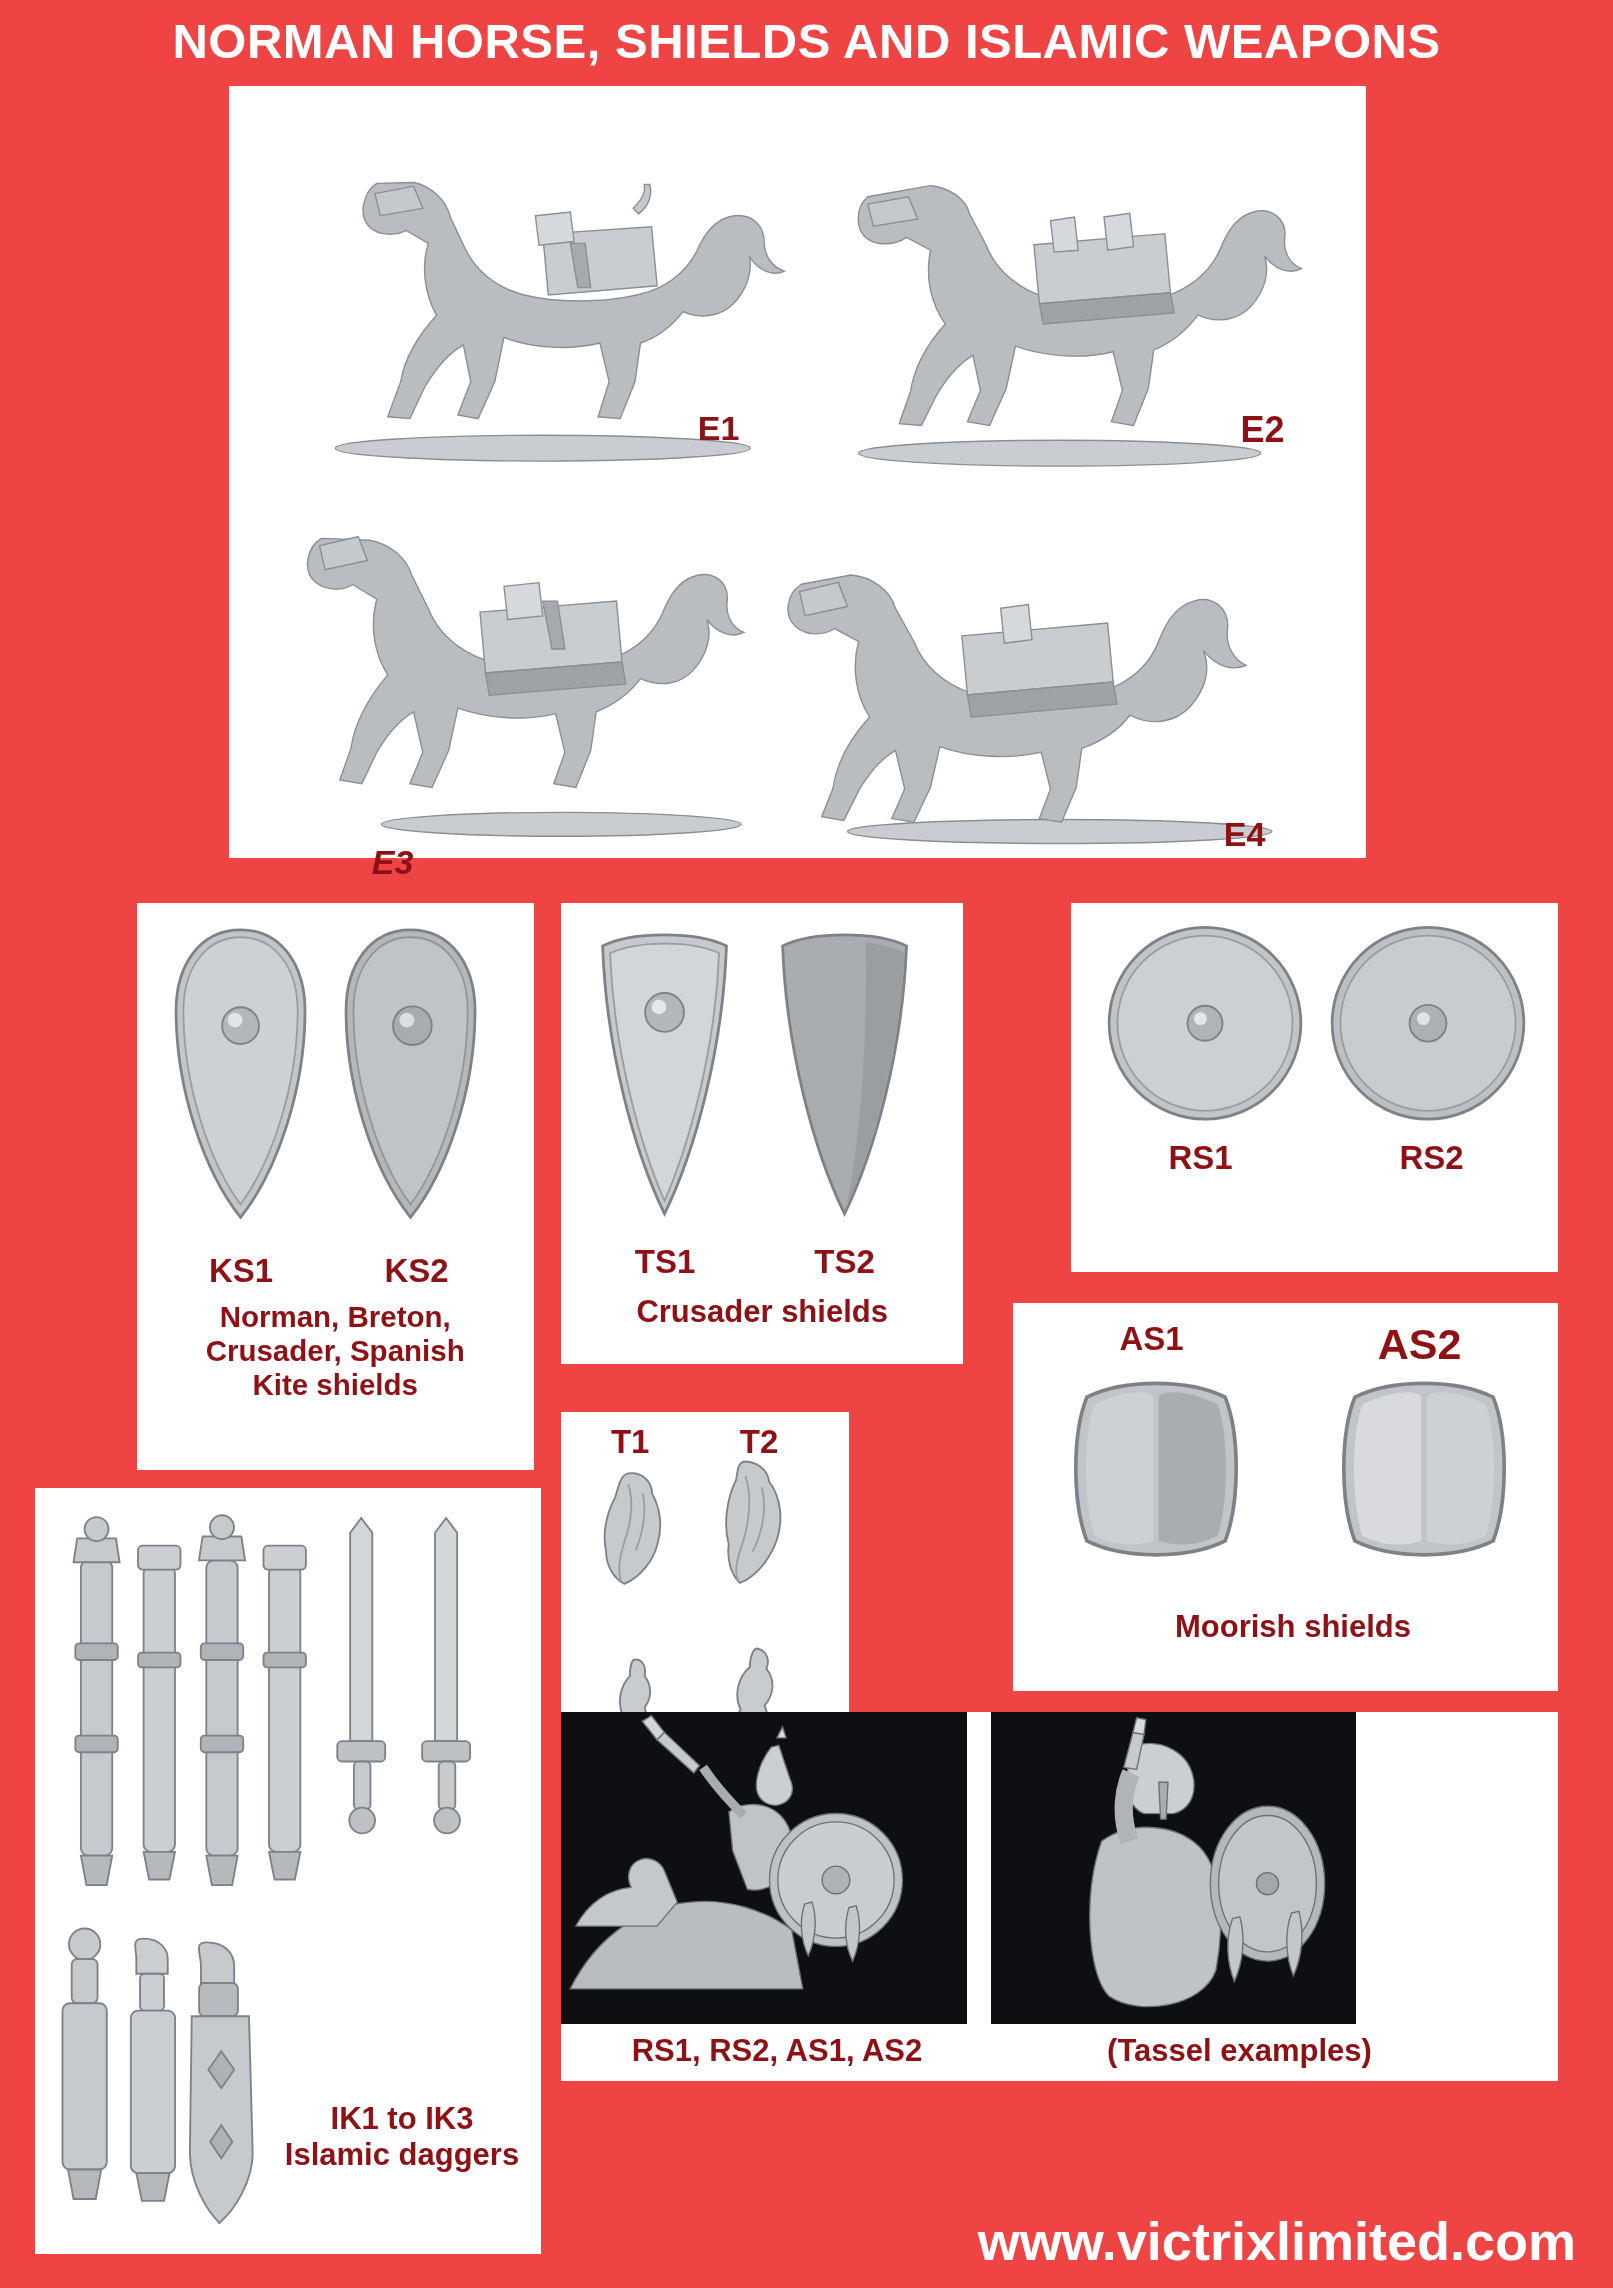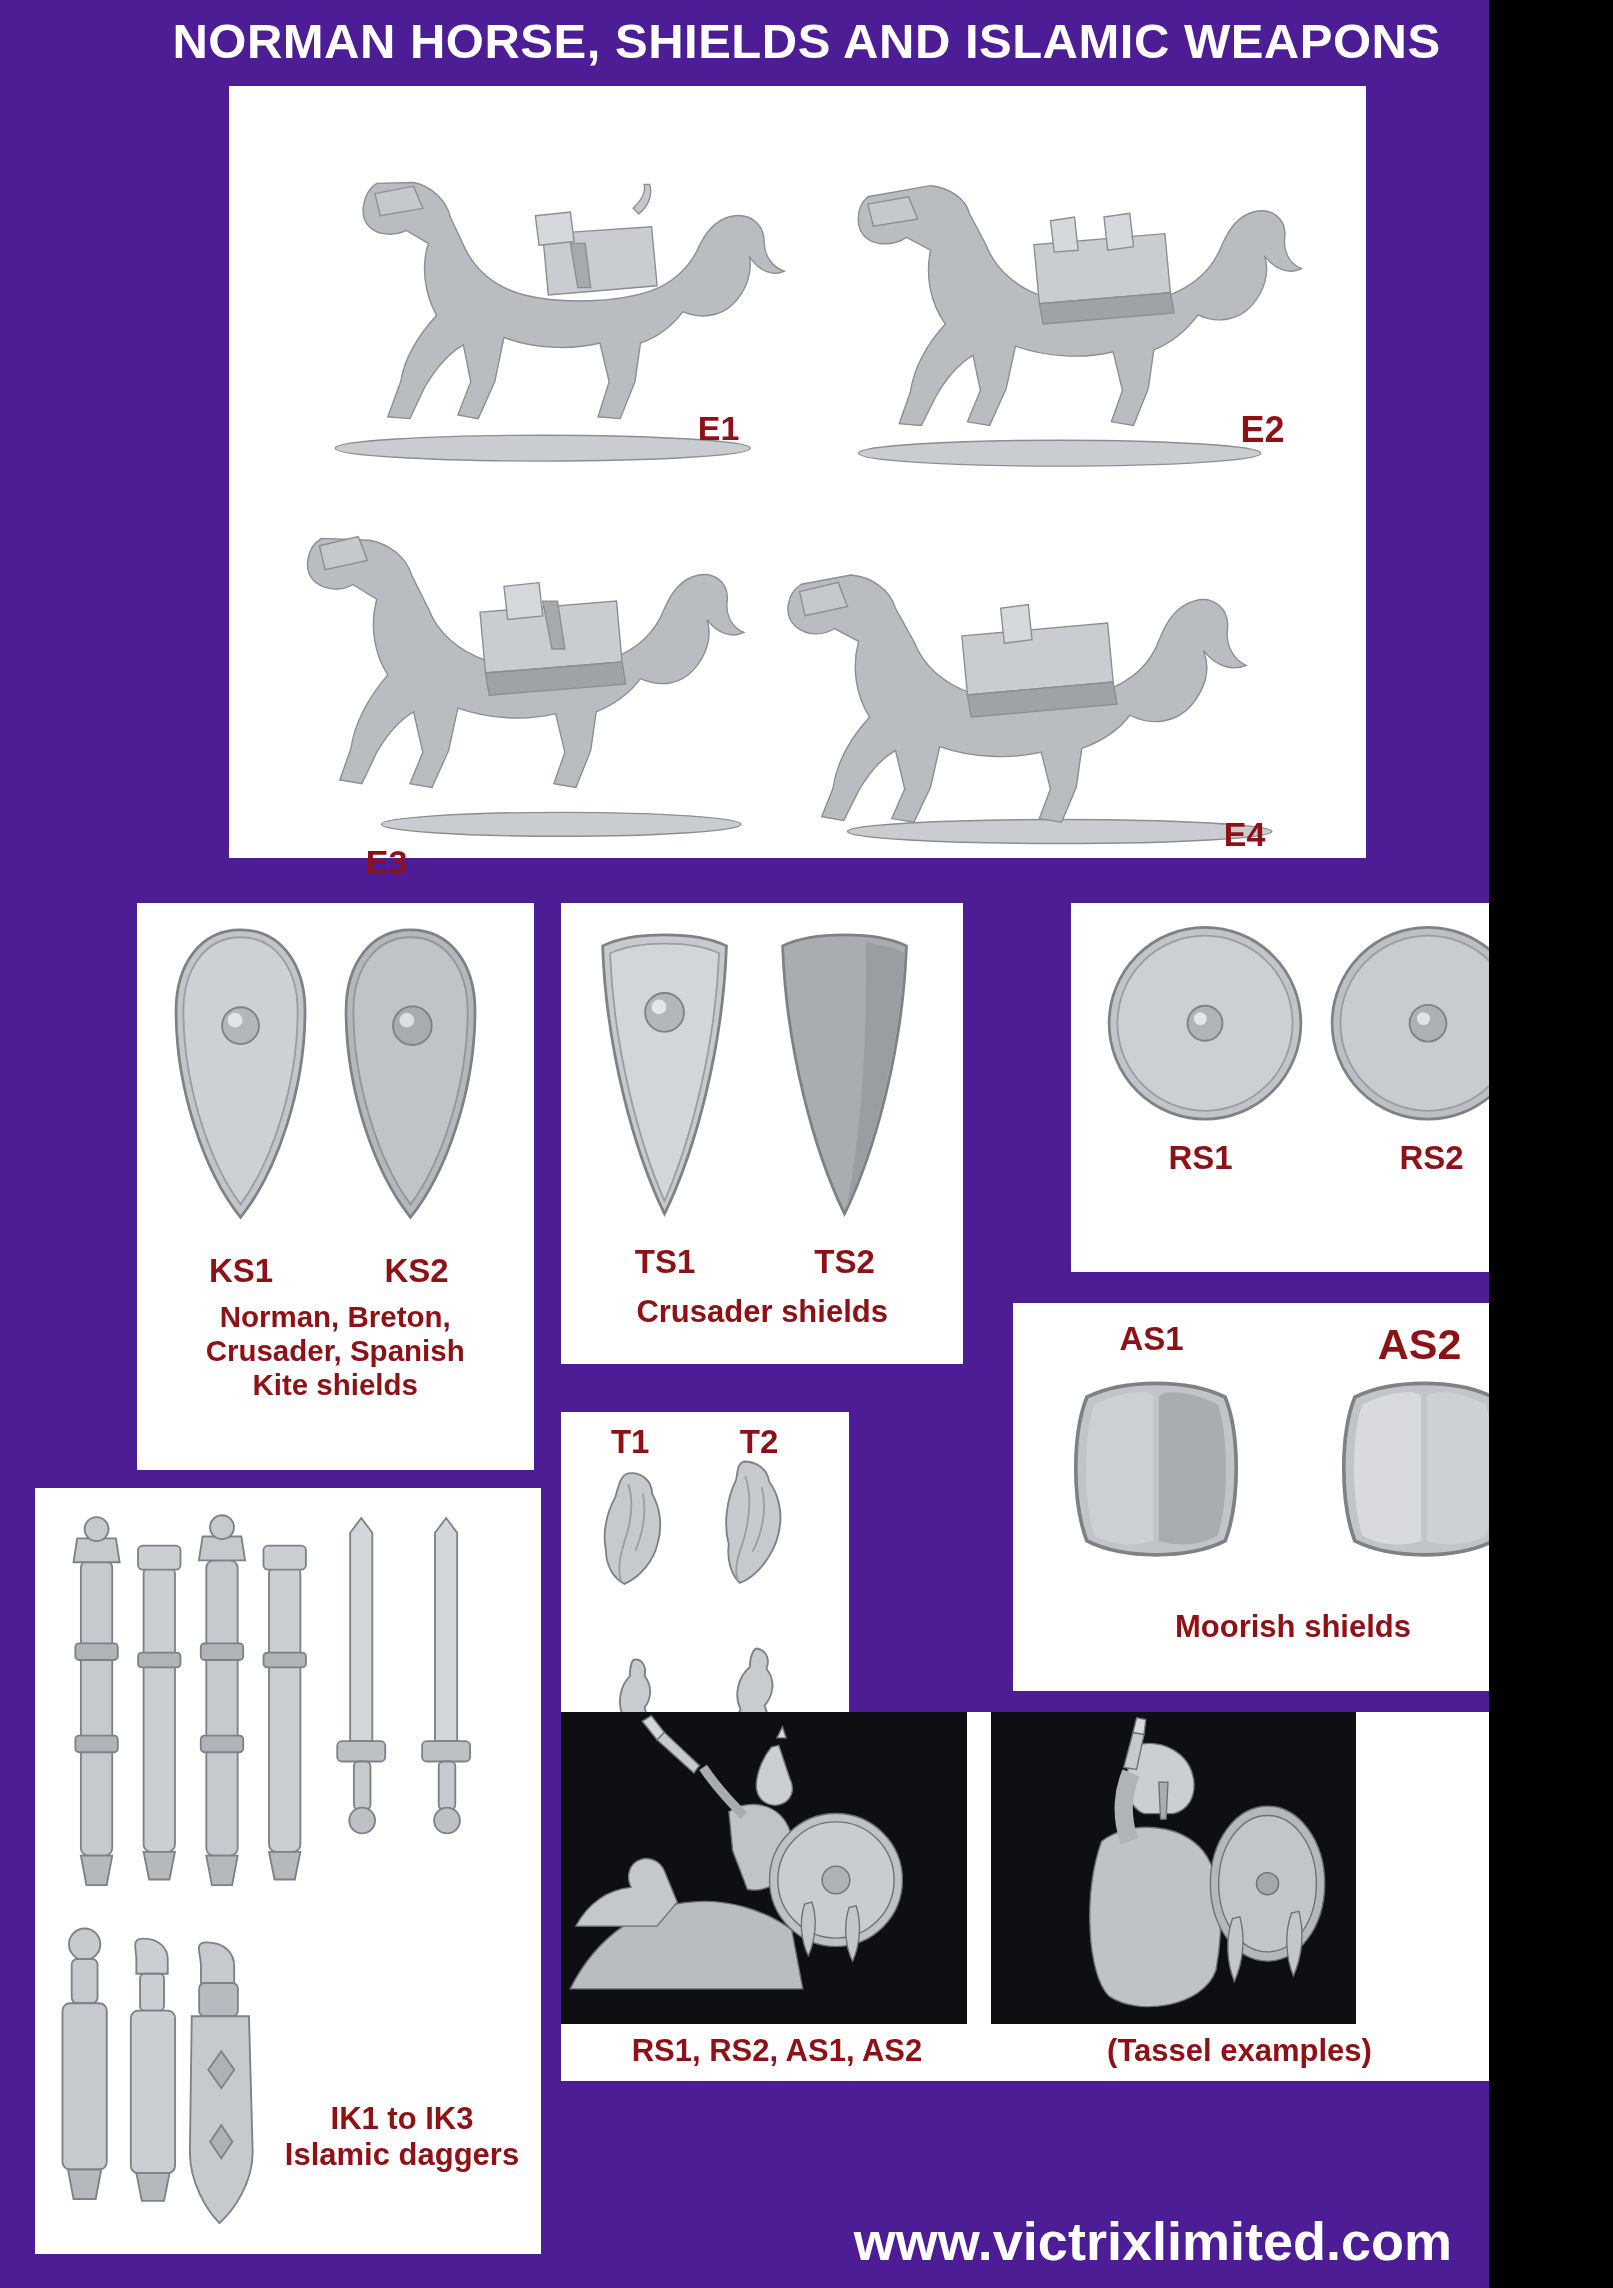--- a/index.html
+++ b/index.html
@@ -11,8 +11,8 @@
   }
   .page {
     position: relative;
-    width: 1489px; height: 2289px;
-    background: #4c1d95;
+    width: 1613px; height: 2289px;
+    background: #ef4444;
     overflow: hidden;
   }
   .title {

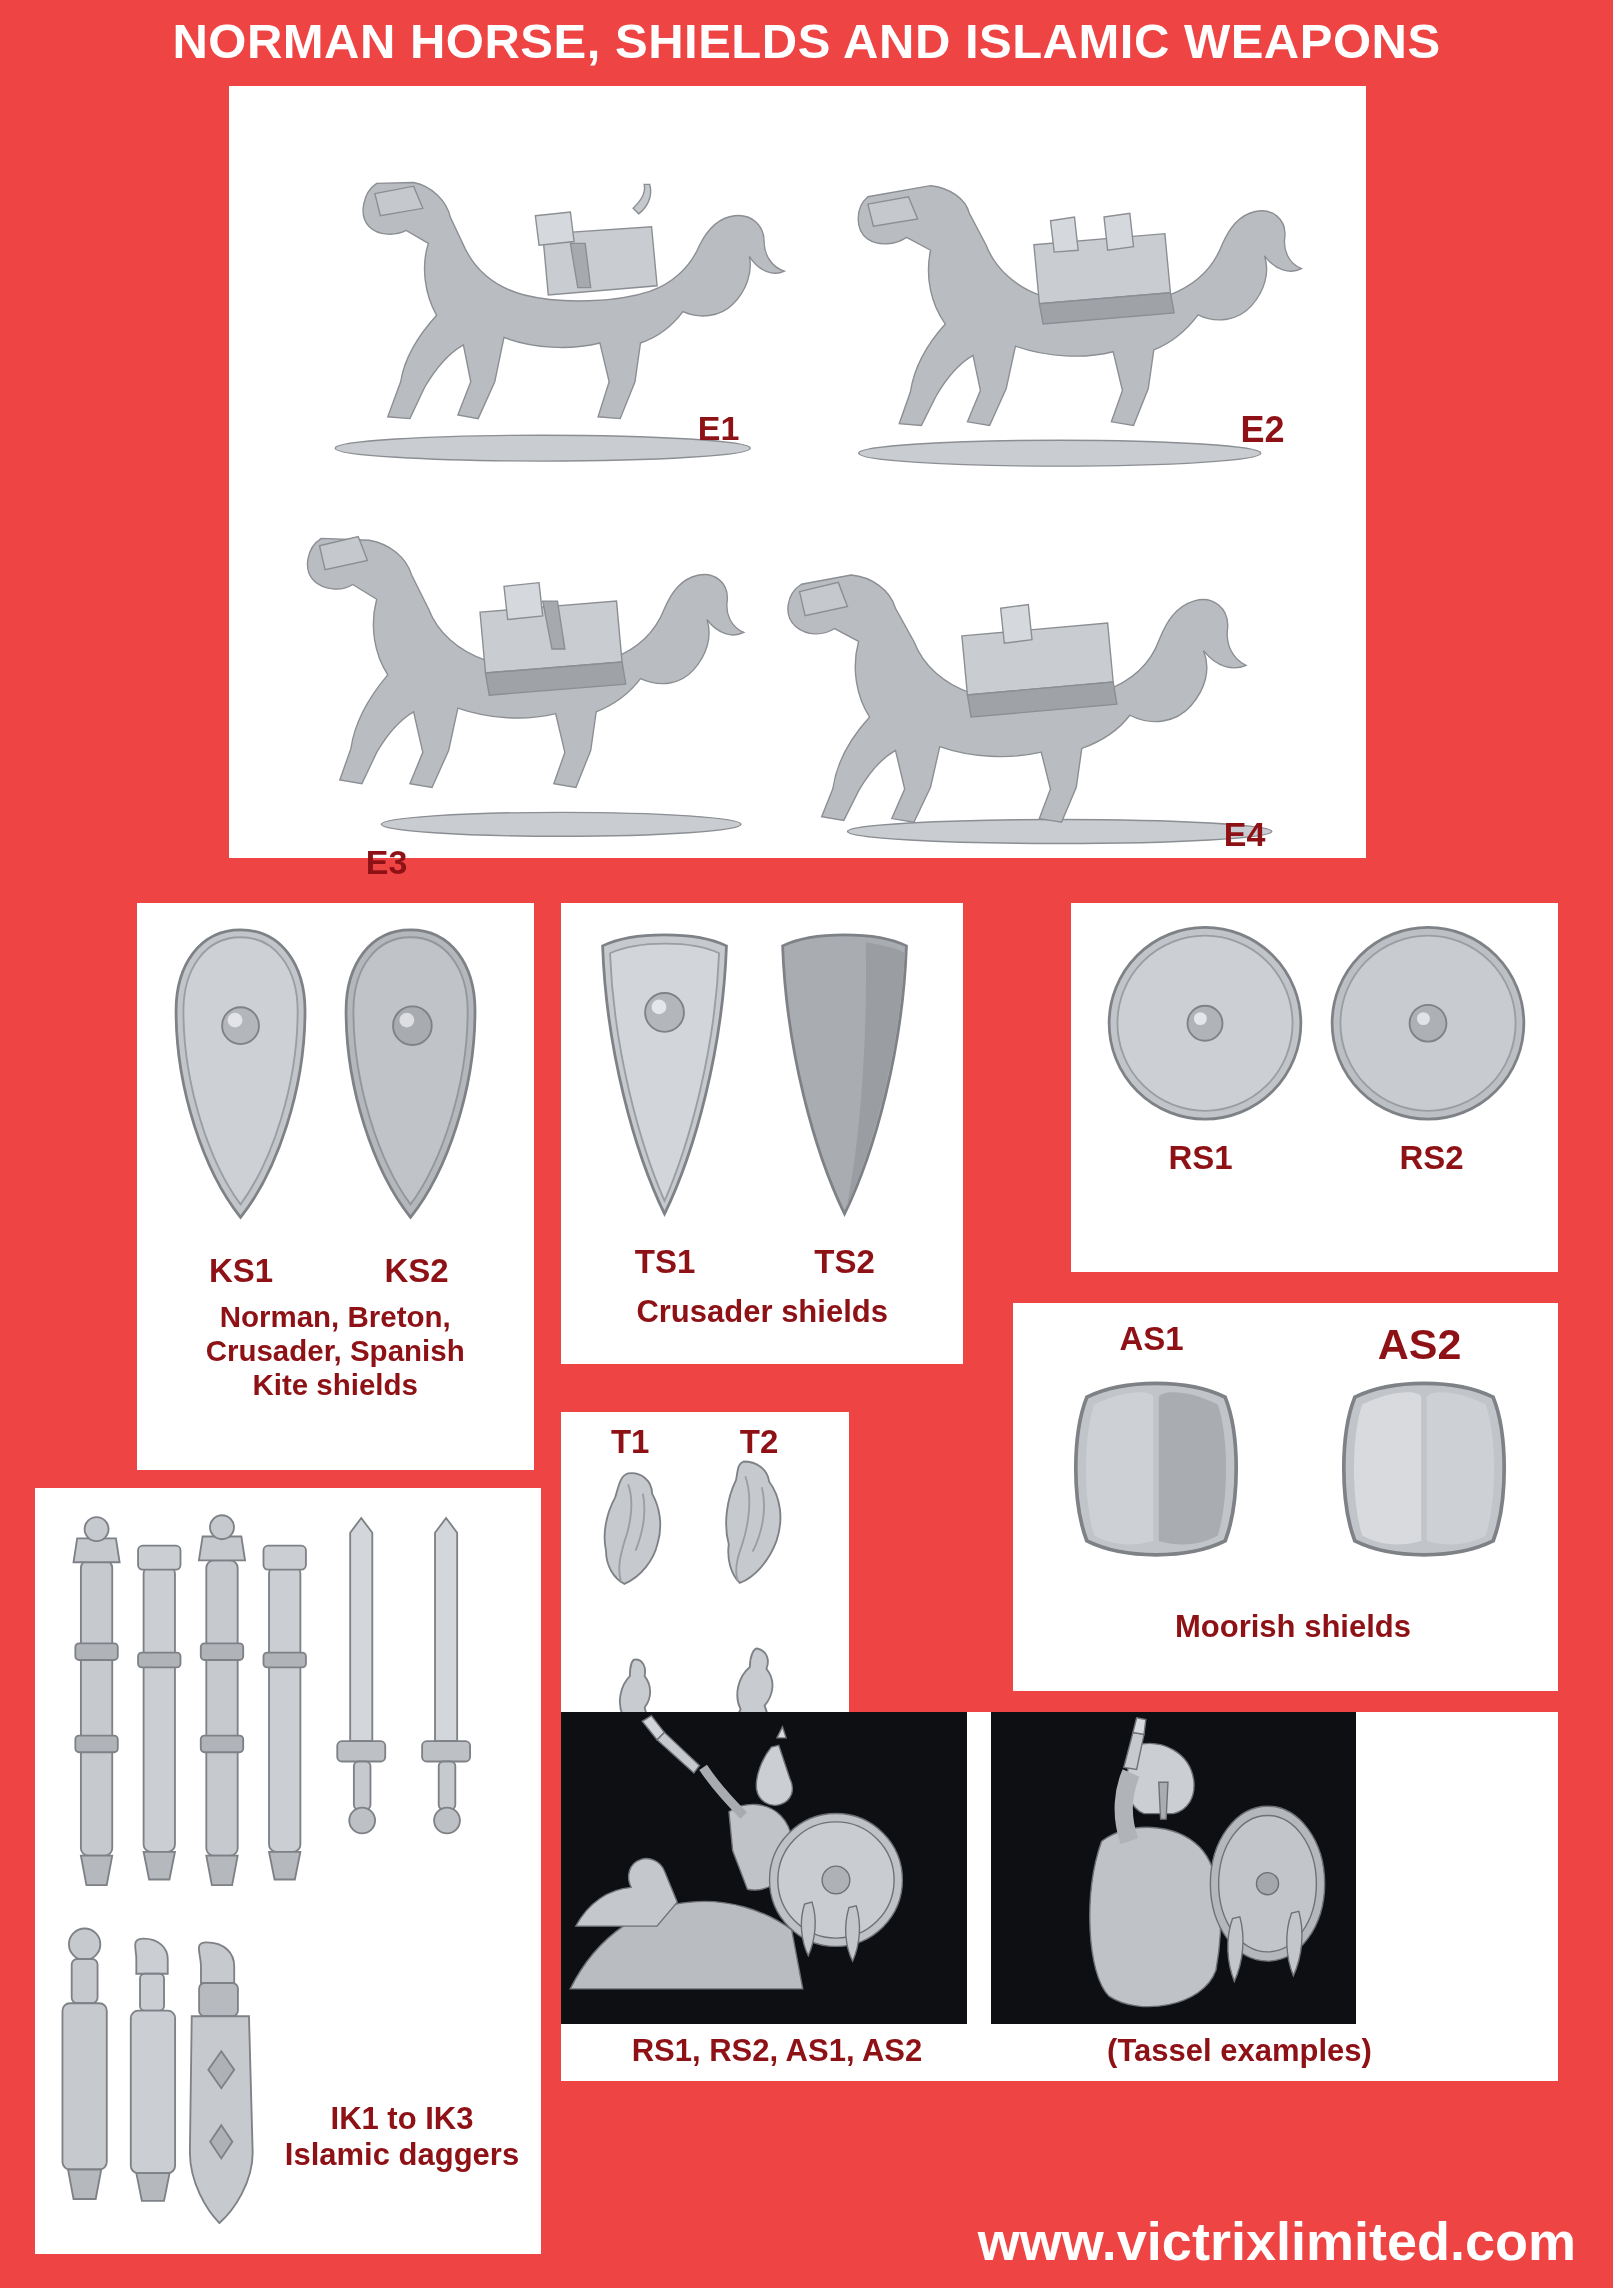--- a/index.html
+++ b/index.html
@@ -126,7 +126,7 @@
         <path d="M58 68 L100 58 L110 84 L64 94 Z" fill="#c5c8cc"></path>
       </g>
     </svg>
-    <div class="label" style="position:absolute; left:102px; top:757px; width:111px; font-size:34px;">E3</div>
+    <div class="label" style="position:absolute; left:108px; top:757px; width:111px; font-size:34px;font-style:italic;">E3</div>
 
     <svg class="mini" style="left:517px; top:406px; width:572px; height:369px;" viewBox="0 0 620 400">
       <g fill="#b9bcc0" stroke="#8b8e93" stroke-width="1.5">

